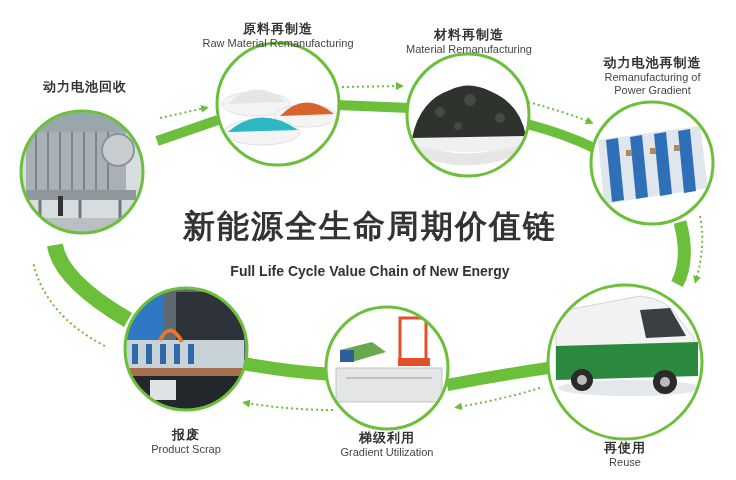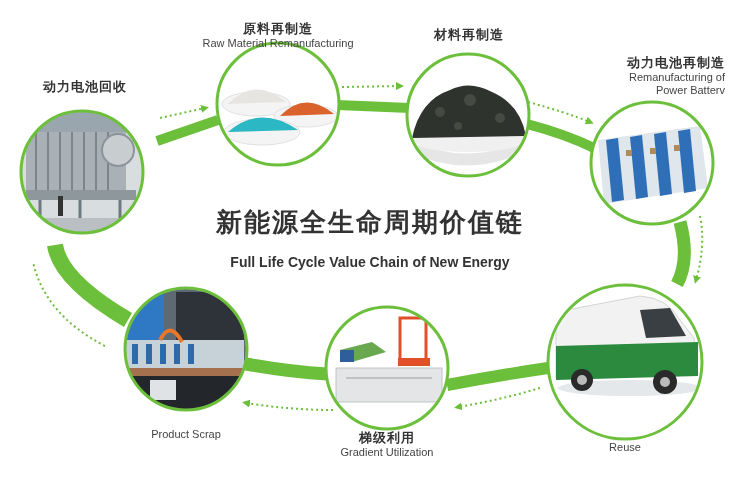--- a/index.html
+++ b/index.html
@@ -202,6 +202,7 @@
 </div>
 <div class="label" style="left:384px;top:20px;width:170px;">
   <div class="zh">材料再制造</div>
+  <div class="en">Material Remanufacturing</div>
 </div>
 <div class="label" style="left:580px;top:48px;width:145px;text-align:right;">
   <div class="zh">动力电池再制造</div>

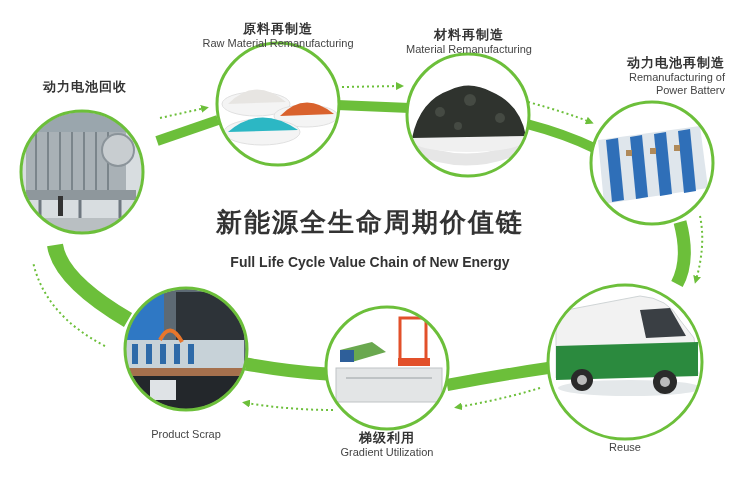--- a/index.html
+++ b/index.html
@@ -204,7 +204,7 @@
   <div class="zh">材料再制造</div>
   <div class="en">Material Remanufacturing</div>
 </div>
-<div class="label" style="left:580px;top:48px;width:145px;text-align:right;">
+<div class="label" style="left:580px;top:48px;width:145px;">
   <div class="zh">动力电池再制造</div>
   <div class="en">Remanufacturing of</div>
   <div class="en">Power Batterv</div>

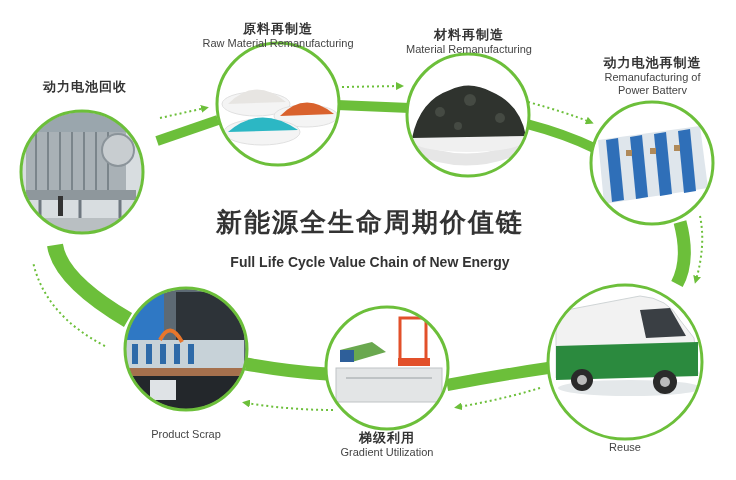--- a/index.html
+++ b/index.html
@@ -207,7 +207,7 @@
 <div class="label" style="left:580px;top:48px;width:145px;">
   <div class="zh">动力电池再制造</div>
   <div class="en">Remanufacturing of</div>
-  <div class="en">Power Batterv</div>
+  <div class="en">Power Gradient</div>
 </div>
 <div class="label" style="left:575px;top:433px;width:100px;">
   <div class="en">Reuse</div>

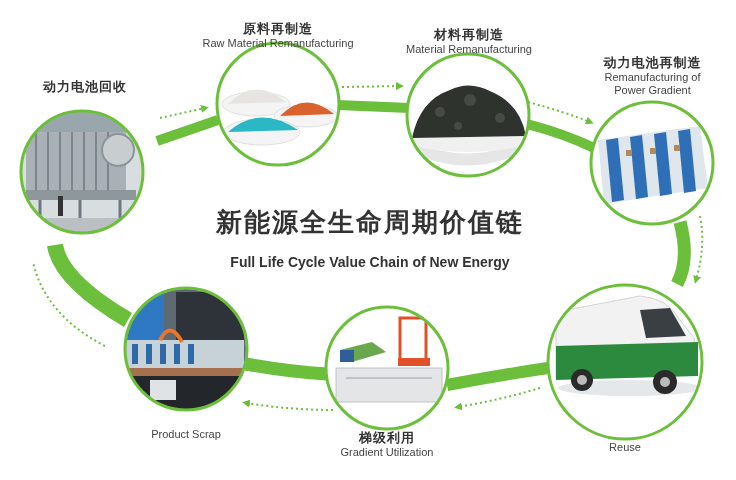--- a/index.html
+++ b/index.html
@@ -9,7 +9,7 @@
   .label .zh{font-size:13px;font-weight:bold;letter-spacing:1px;color:#333;}
   .label .en{font-size:11px;font-family:"Liberation Sans",sans-serif;color:#444;}
   .title{position:absolute;left:180px;top:205px;width:380px;text-align:center;}
-  .title .zh{font-size:26px;font-weight:bold;color:#333;letter-spacing:2px;}
+  .title .zh{font-size:32px;font-weight:bold;color:#333;letter-spacing:2px;}
   .title .en{font-size:14px;font-weight:bold;font-family:"Liberation Sans",sans-serif;color:#333;margin-top:14px;}
 </style>
 </head>

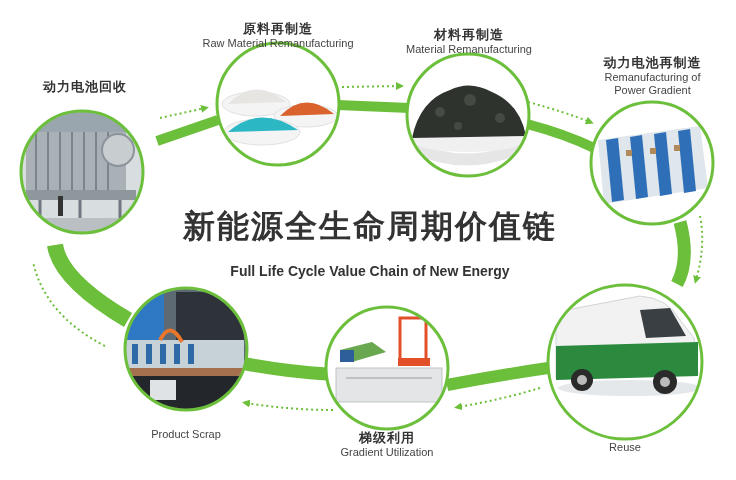--- a/index.html
+++ b/index.html
@@ -217,6 +217,7 @@
   <div class="en">Gradient Utilization</div>
 </div>
 <div class="label" style="left:136px;top:420px;width:100px;">
+  <div class="zh">报废</div>
   <div class="en">Product Scrap</div>
 </div>
 

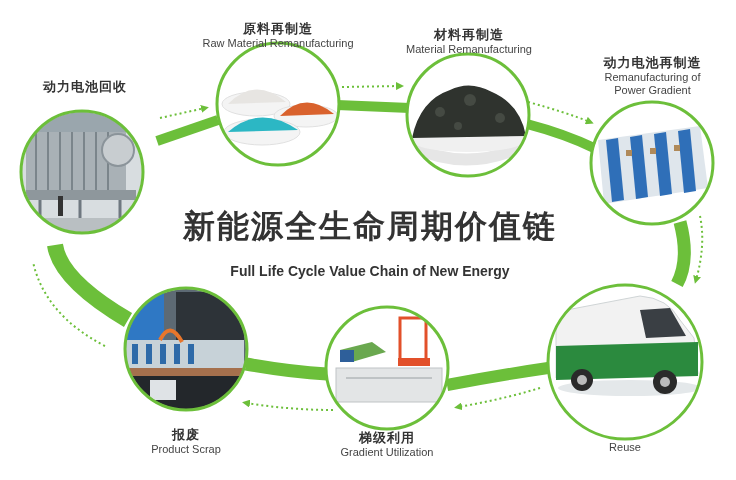--- a/index.html
+++ b/index.html
@@ -210,6 +210,7 @@
   <div class="en">Power Gradient</div>
 </div>
 <div class="label" style="left:575px;top:433px;width:100px;">
+  <div class="zh">再使用</div>
   <div class="en">Reuse</div>
 </div>
 <div class="label" style="left:322px;top:423px;width:130px;">

